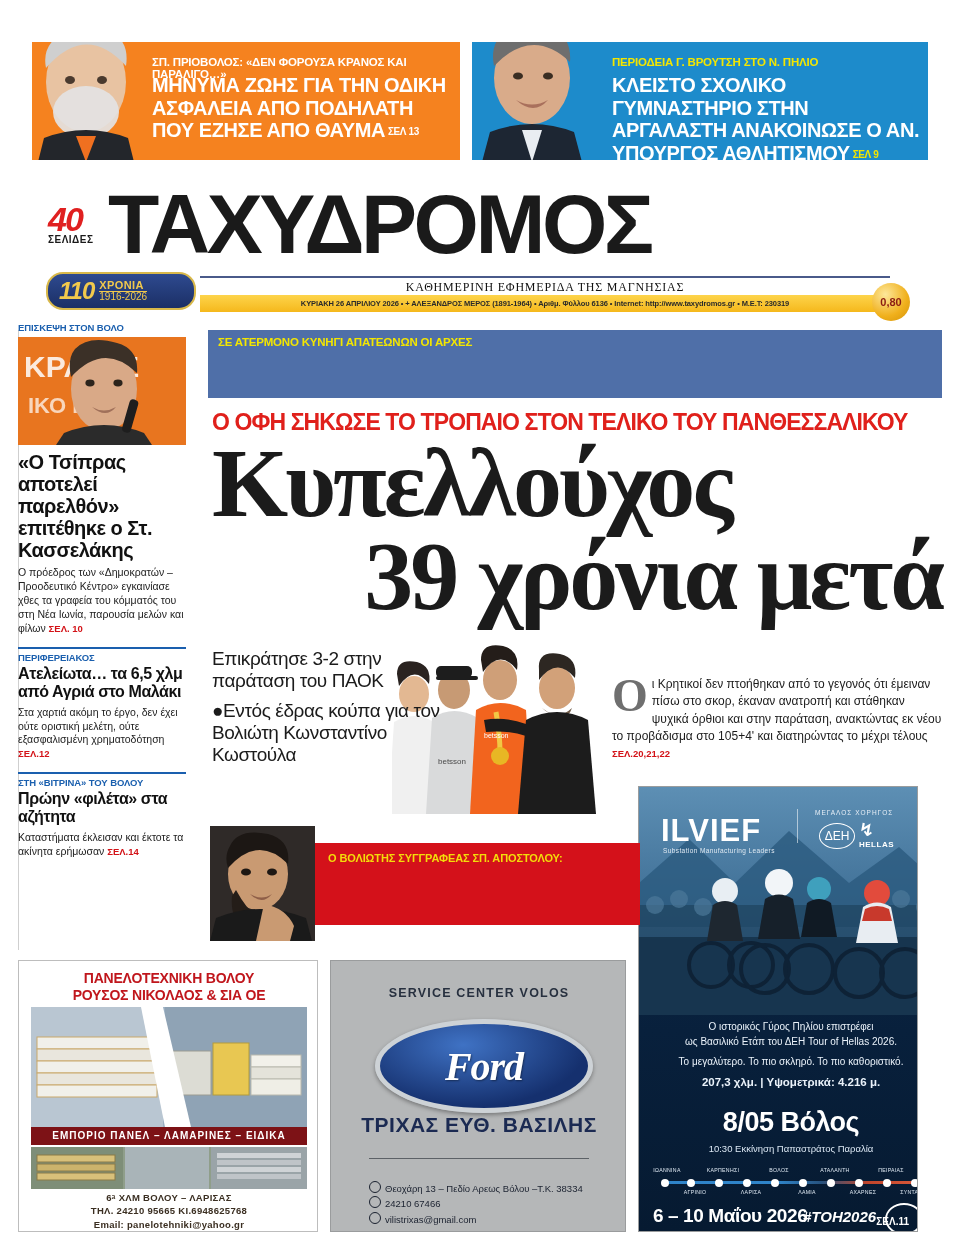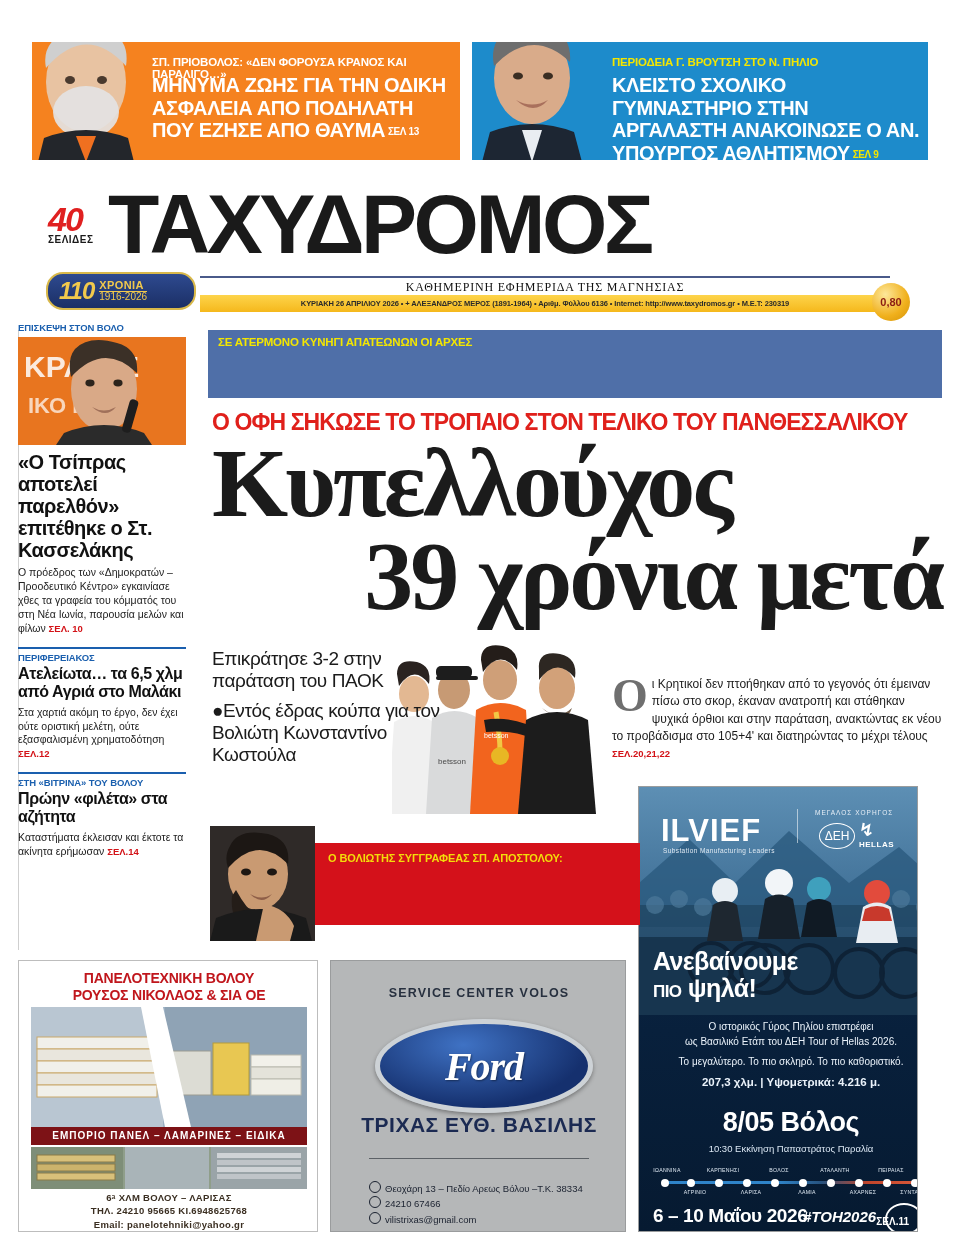--- a/index.html
+++ b/index.html
@@ -457,10 +457,6 @@
     <div class="cy-dei">ΔΕΗ</div>
     <div class="cy-hellas">↯<small>HELLAS</small></div>
 
-    <div class="cy-slog">
-      <div class="s1">Ανεβαίνουμε</div>
-      <div class="s2"><em>ΠΙΟ</em> <span>ψηλά!</span></div>
-    </div>
 
     <div class="cy-body">
       <div class="b1">Ο ιστορικός Γύρος Πηλίου επιστρέφει</div>

